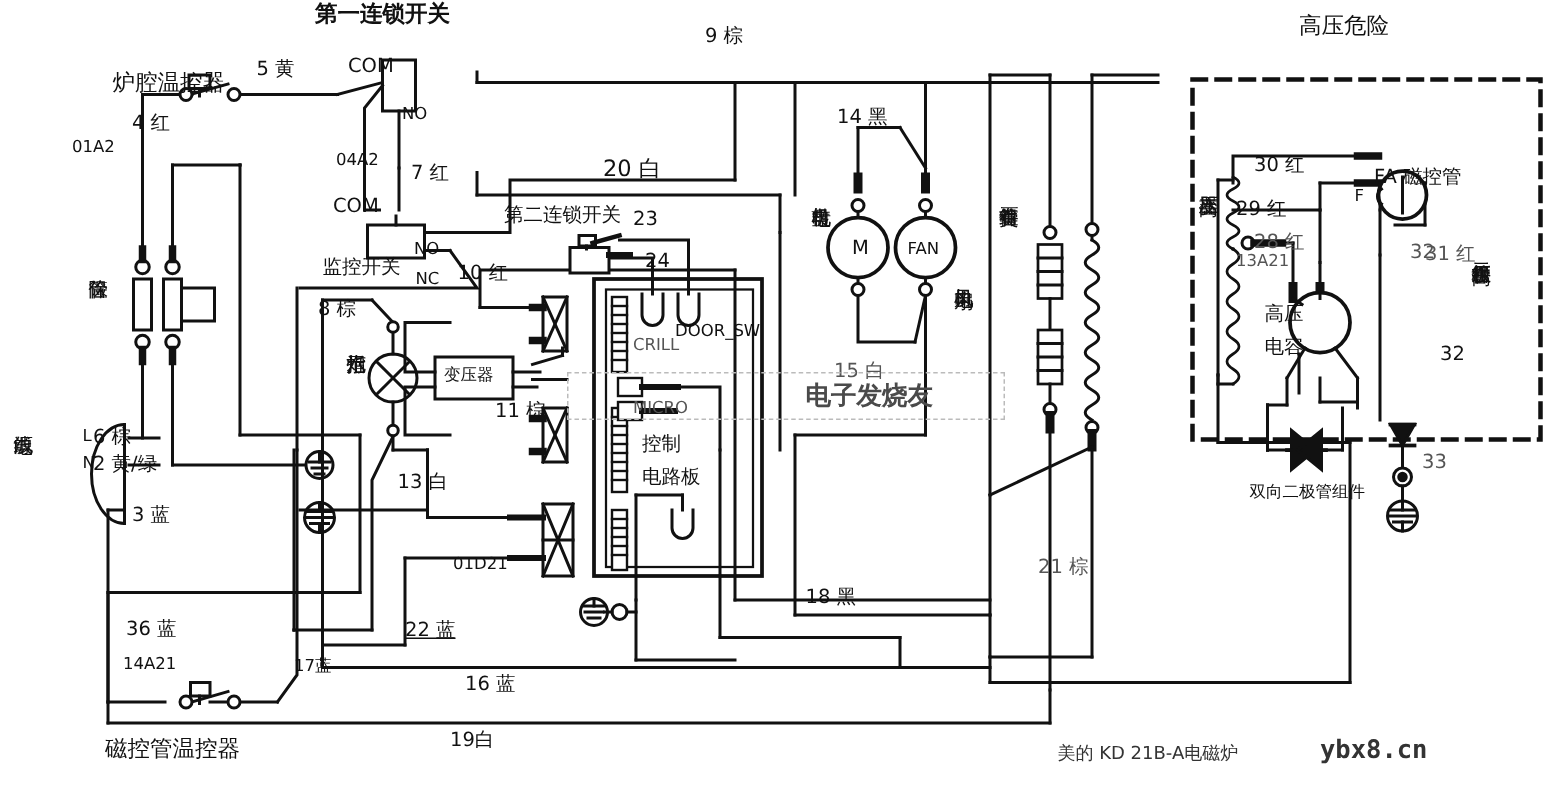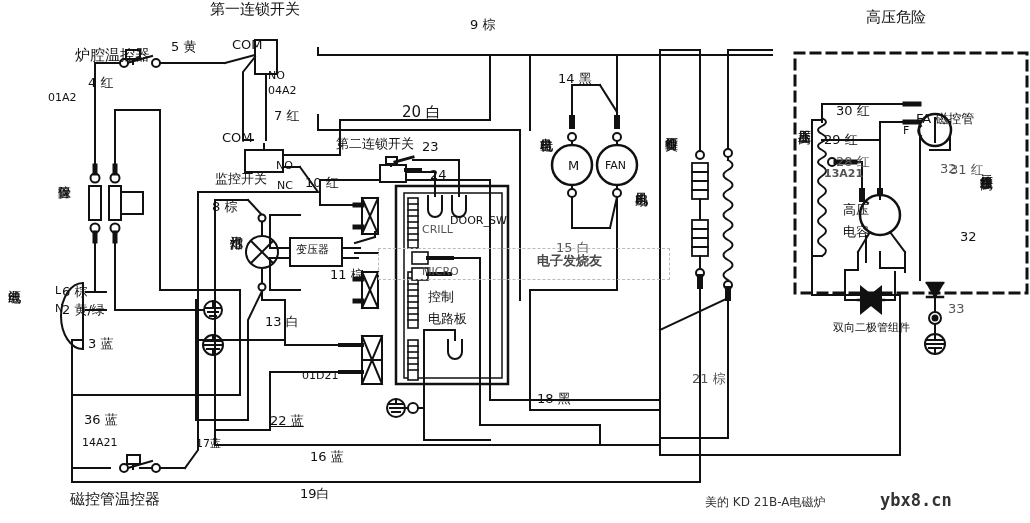--- a/index.html
+++ b/index.html
@@ -433,7 +433,7 @@
 </svg>
 
 <div class="lbl big" style="left:75px;top:18px;margin-top:30px;">炉腔温控器</div>
-<div class="lbl big" style="left:210px;top:2px;">第一连锁开关</div>
+<div class="lbl big" style="left:210px;top:2px;font-weight:bold;">第一连锁开关</div>
 <div class="lbl" style="left:171px;top:40px;">5 黄</div>
 <div class="lbl" style="left:232px;top:38px;">COM</div>
 <div class="lbl sm" style="left:268px;top:70px;">NO</div>

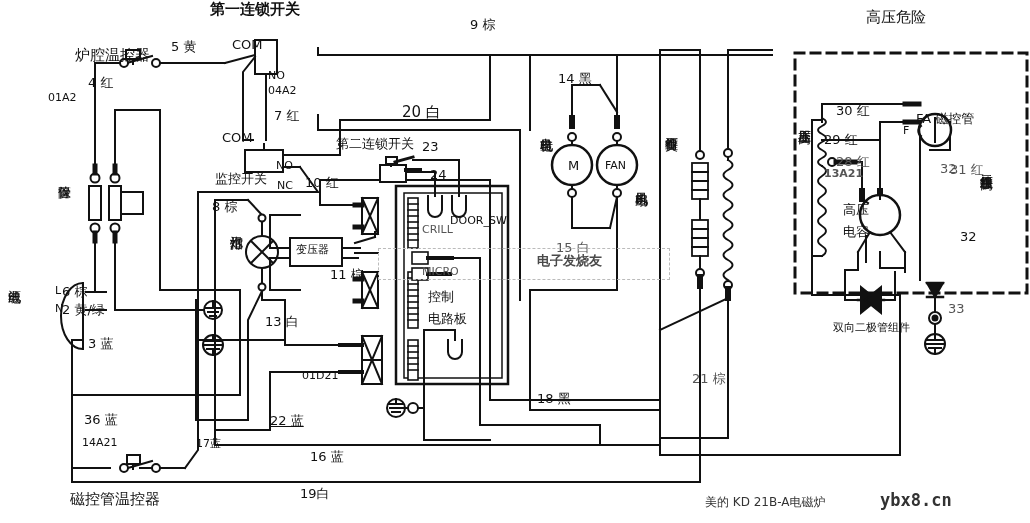--- a/index.html
+++ b/index.html
@@ -437,7 +437,7 @@
 <div class="lbl" style="left:171px;top:40px;">5 黄</div>
 <div class="lbl" style="left:232px;top:38px;">COM</div>
 <div class="lbl sm" style="left:268px;top:70px;">NO</div>
-<div class="lbl sm" style="left:224px;top:85px;margin-left:44px;">04A2</div>
+<div class="lbl sm" style="left:224px;top:101px;">04A2</div>
 <div class="lbl" style="left:274px;top:109px;">7 红</div>
 <div class="lbl" style="left:222px;top:131px;">COM</div>
 <div class="lbl sm" style="left:276px;top:160px;">NO</div>

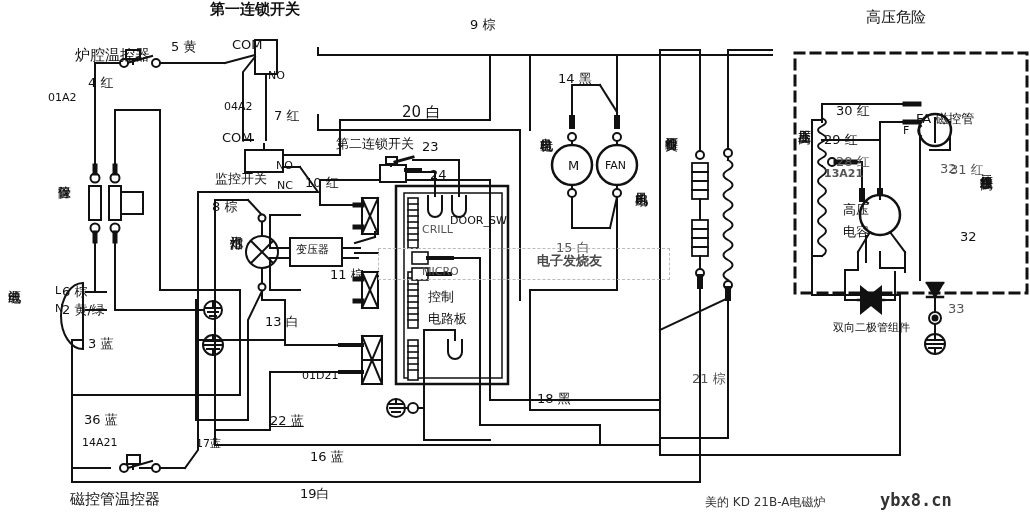--- a/index.html
+++ b/index.html
@@ -494,7 +494,7 @@
 <div class="lbl" style="left:836px;top:104px;">30 红</div>
 <div class="lbl" style="left:824px;top:133px;">29 红</div>
 <div class="lbl grey" style="left:836px;top:155px;">28 红</div>
-<div class="lbl sm grey" style="left:824px;top:168px;font-weight:bold;">13A21</div>
+<div class="lbl sm grey" style="left:824px;top:168px;">13A21</div>
 <div class="lbl vert" style="left:798px;top:120px;height:140px;">高压变压器</div>
 <div class="lbl" style="left:843px;top:203px;">高压</div>
 <div class="lbl" style="left:843px;top:225px;">电容</div>

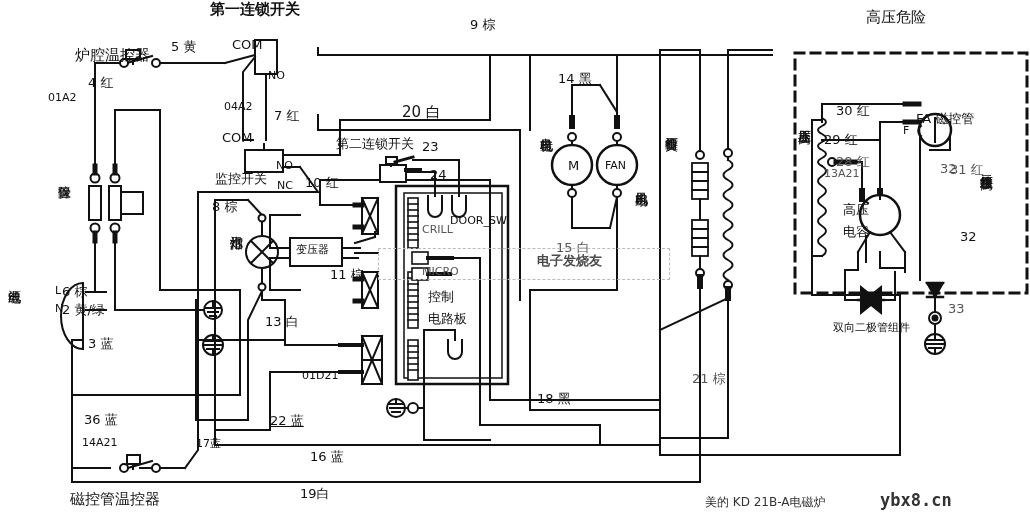--- a/index.html
+++ b/index.html
@@ -12,7 +12,7 @@
   .lbl.vert{writing-mode:vertical-rl;text-orientation:upright;line-height:1.0;white-space:normal;}
   .lbl.grey{color:#555;}
   .wm-main{position:absolute;font-weight:bold;font-style:italic;font-size:21px;color:#e01b1b;letter-spacing:-0.5px;}
-  .wm-cn{position:absolute;font-size:13px;color:#4a4a4a;font-weight:bold;}
+  .wm-cn{position:absolute;font-size:17px;color:#4a4a4a;font-weight:bold;}
   .wm-dash{position:absolute;border:1px dashed #bbb;}
   .wm-url{position:absolute;font-family:"DejaVu Sans Mono","Liberation Mono",monospace;font-size:17px;font-weight:bold;color:#333;}
   .cap{position:absolute;font-size:12px;color:#333;}

